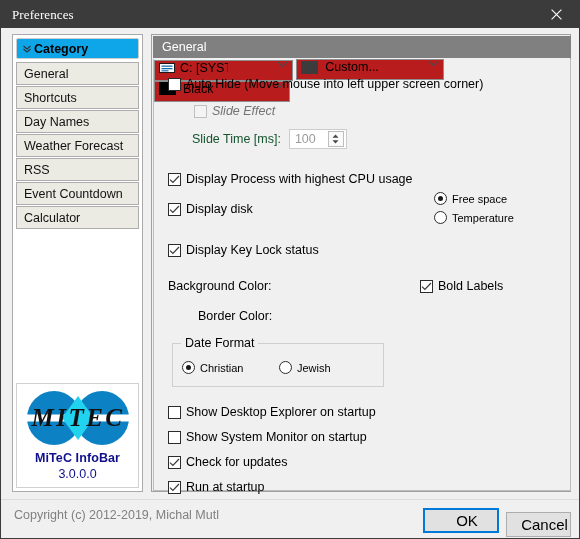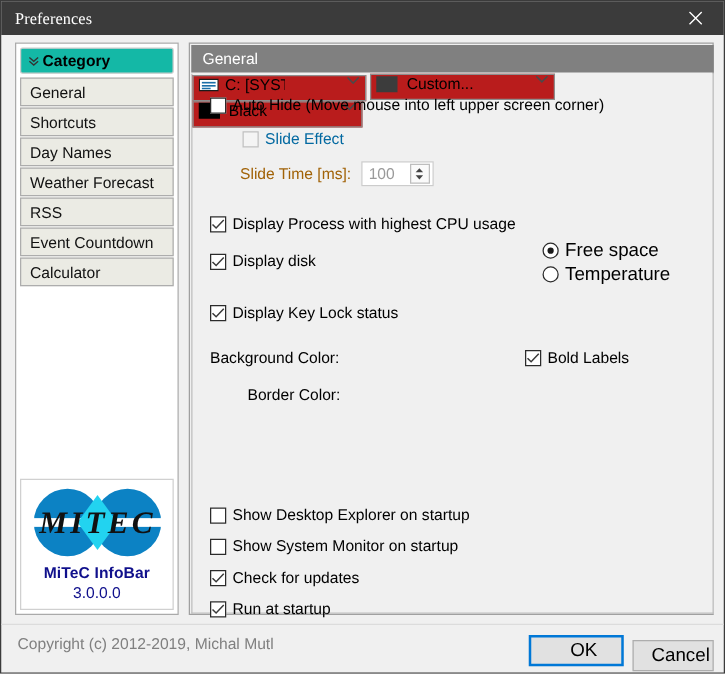--- a/index.html
+++ b/index.html
@@ -63,7 +63,7 @@
     position: absolute;
     left: 3px; top: 3px;
     width: 123px; height: 21px;
-    background: #14b8a6;
+    background: #0ea5e9;
     border: 1px solid #cccccc;
     border-radius: 2px;
     box-sizing: border-box;

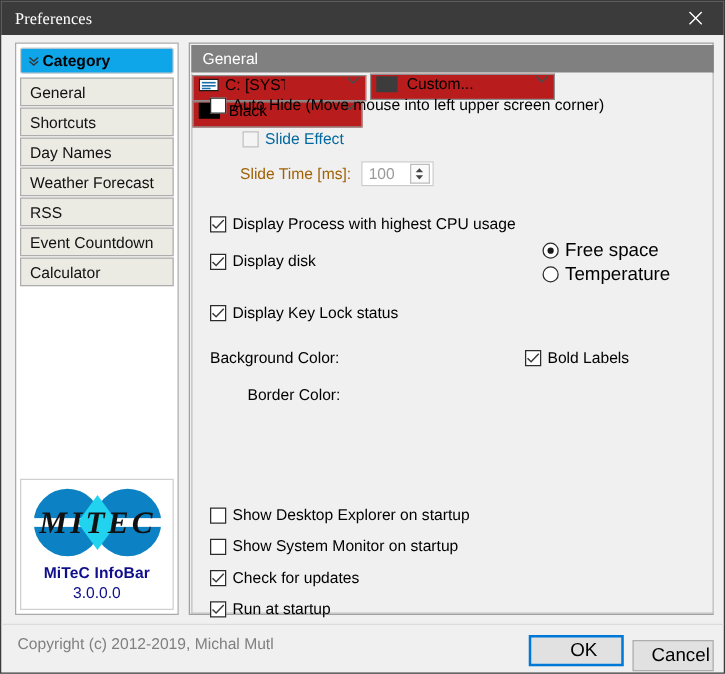--- a/index.html
+++ b/index.html
@@ -174,7 +174,7 @@
   .cb.disabled { border-color: #c0c0c0; background: #f4f4f4; }
   .cb svg { display: block; }
   .cb-label { margin-left: 5px; font-size: 12.5px; color: #000; white-space: nowrap; }
-  .cb-label.disabled { color: #0369a1; }
+  .cb-label.disabled { color: #737373; font-style: italic; }
 
   .rb {
     width: 13px; height: 13px;

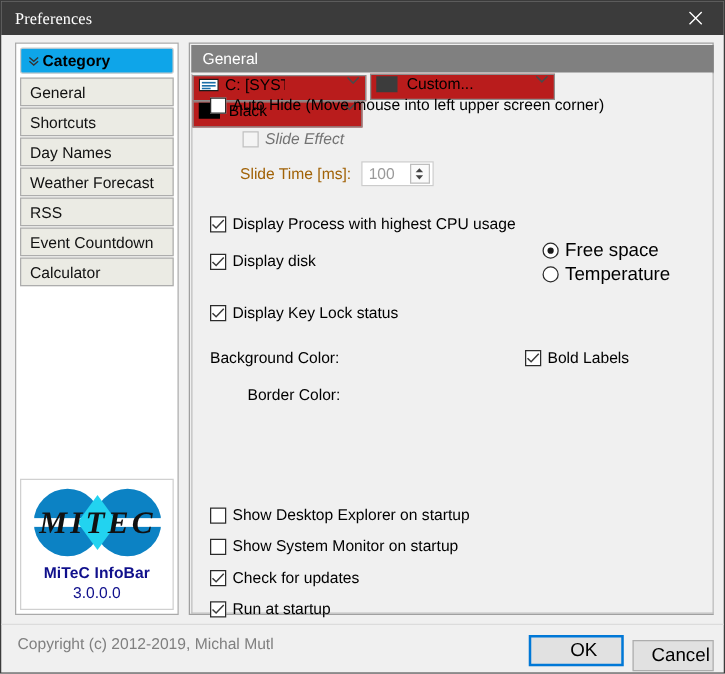--- a/index.html
+++ b/index.html
@@ -392,7 +392,7 @@
 
       
       <div class="row" style="left:38px; top:70px">
-        <span class="lbl" style="color:#a16207">Slide Time [ms]:</span>
+        <span class="lbl" style="color:#14532d">Slide Time [ms]:</span>
         <span class="spin" style="margin-left:8px">
           <span class="spin-val">100</span>
           <span class="spin-btns">

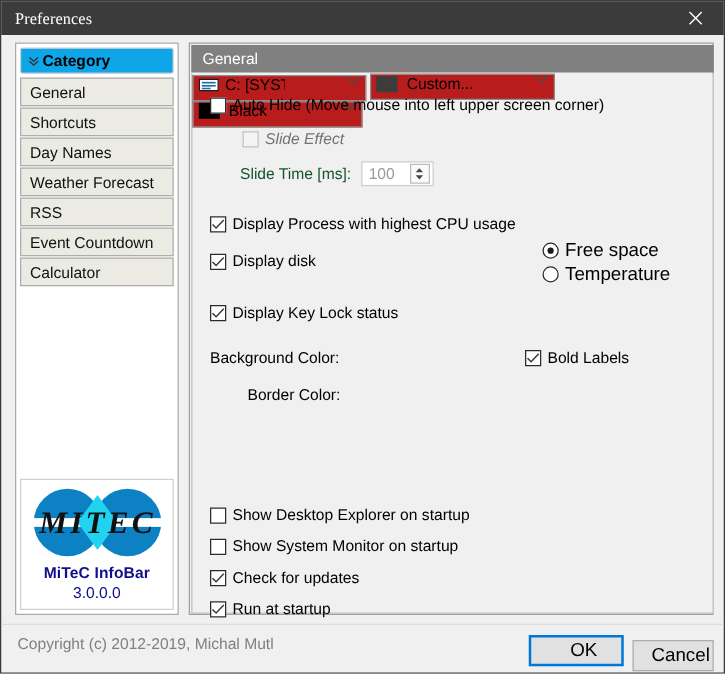--- a/index.html
+++ b/index.html
@@ -192,7 +192,7 @@
     border-radius: 50%;
     background: #1a1a1a;
   }
-  .rb-label { margin-left: 5px; font-size: 15px; color: #000; white-space: nowrap; }
+  .rb-label { margin-left: 5px; font-size: 11px; color: #000; white-space: nowrap; }
 
   .lbl { font-size: 12.5px; color: #000; white-space: nowrap; }
 

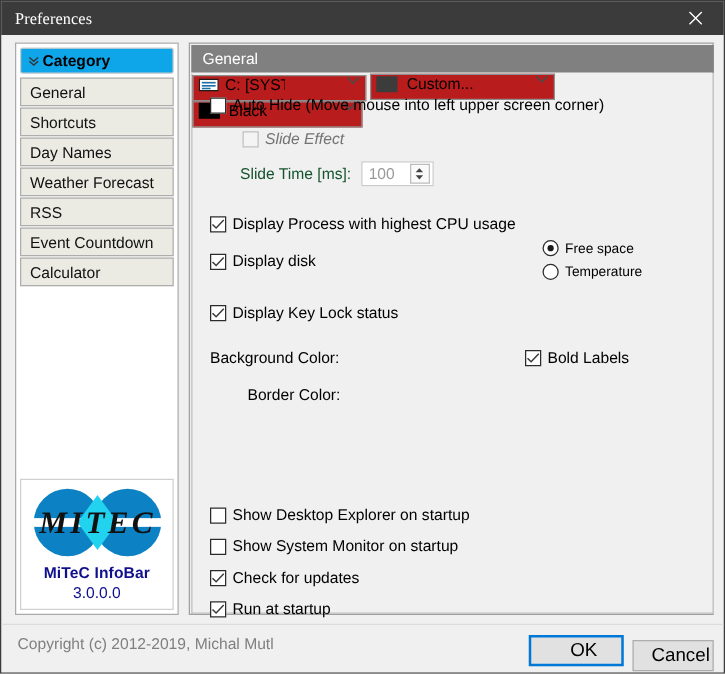--- a/index.html
+++ b/index.html
@@ -507,6 +507,19 @@
       </div>
 
       
+      <div class="groupbox" style="left:18px; top:284px; width:212px; height:44px">
+        <span class="groupbox-title">Date Format</span>
+        <div class="row" style="left:9px; top:17px">
+          <span class="rb">
+              <span class="dot"></span>
+            </span>
+          <span class="rb-label">Christian</span>
+        </div>
+        <div class="row" style="left:106px; top:17px">
+          <span class="rb"></span>
+          <span class="rb-label">Jewish</span>
+        </div>
+      </div>
 
       
       <div class="row" style="left:14px; top:346px">

